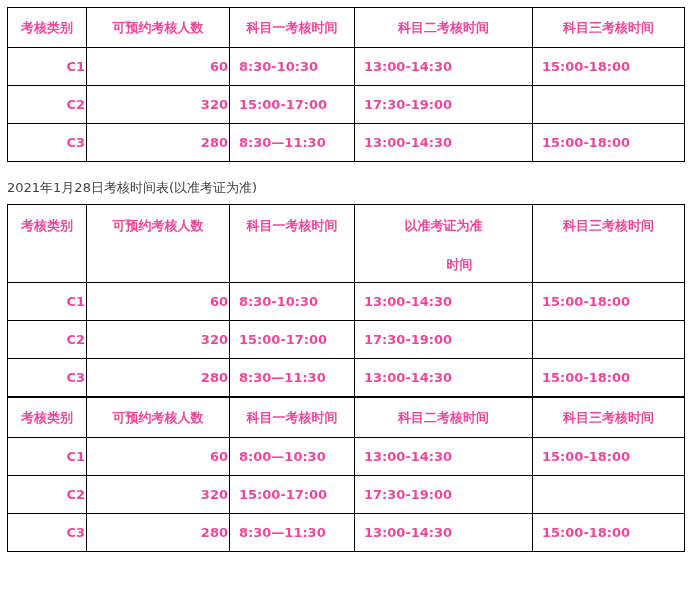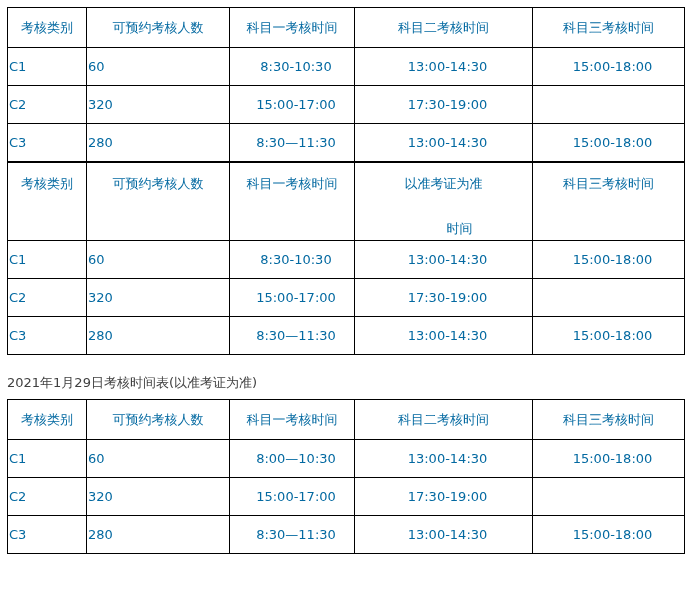--- a/index.html
+++ b/index.html
@@ -23,8 +23,8 @@
   .sched th, .sched td {
     border: 1px solid #000000;
     font-size: 13px;
-    font-weight: normal;
-    color: #0369a1;
+    font-weight: bold;
+    color: #ec4899;
     line-height: 17px;
     overflow: hidden;
     white-space: nowrap;

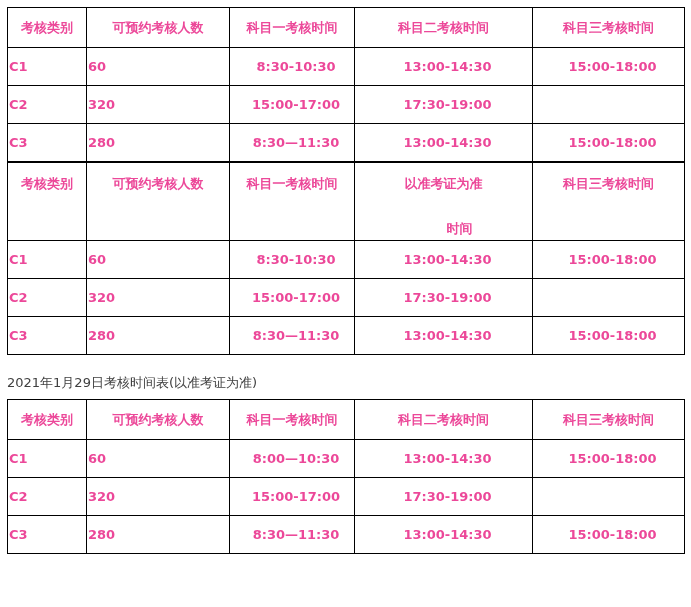--- a/index.html
+++ b/index.html
@@ -31,7 +31,7 @@
   }
   .sched th { text-align: center; height: 40px; vertical-align: middle; }
   .sched td { height: 38px; vertical-align: middle; }
-  td.cc { text-align: left; }
+  td.cc { text-align: right; }
   td.cl { text-align: center; padding-left: 9px; }
   
   table.tall-head th {

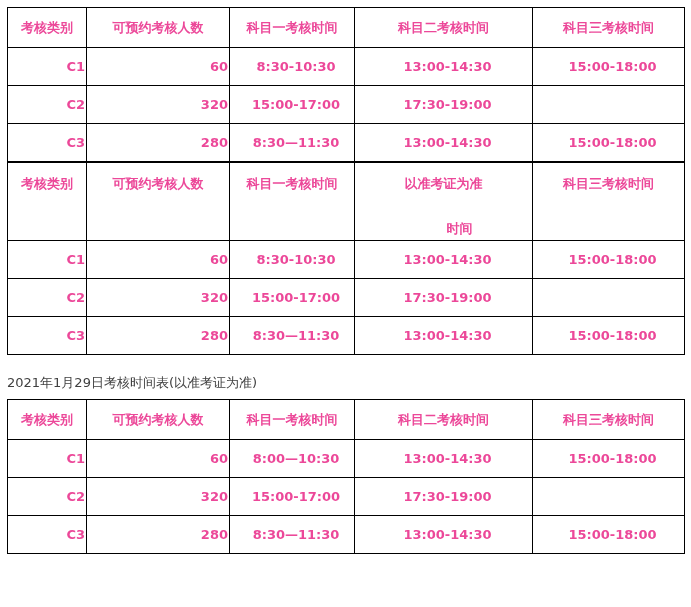--- a/index.html
+++ b/index.html
@@ -32,7 +32,7 @@
   .sched th { text-align: center; height: 40px; vertical-align: middle; }
   .sched td { height: 38px; vertical-align: middle; }
   td.cc { text-align: right; }
-  td.cl { text-align: center; padding-left: 9px; }
+  td.cl { text-align: left; padding-left: 9px; }
   
   table.tall-head th {
     height: 78px;

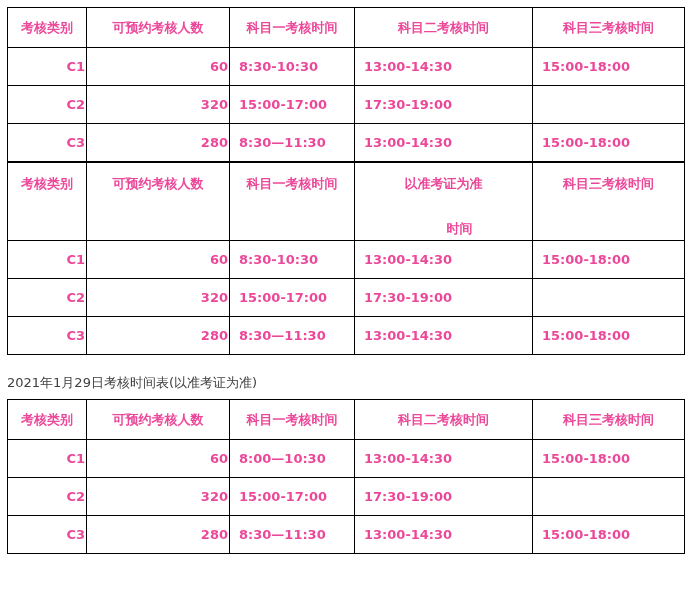--- a/index.html
+++ b/index.html
@@ -101,6 +101,7 @@
     </tbody>
   </table>
 
+  <div class="tbl-title t2-title">2021年1月28日考核时间表(以准考证为准)</div>
 
   <table class="sched tall-head">
     <colgroup>

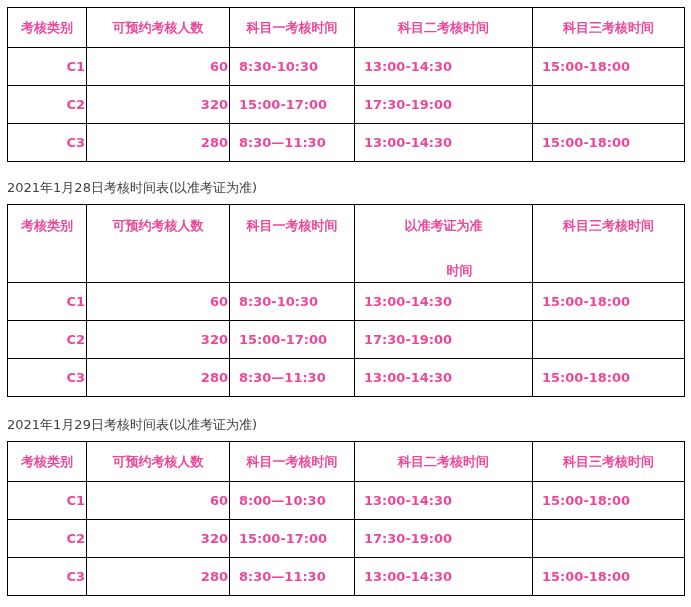--- a/index.html
+++ b/index.html
@@ -39,7 +39,7 @@
     vertical-align: top;
     padding-top: 12px;
   }
-  .hline2 { margin-top: 28px; padding-left: 32px; }
+  .hline2 { margin-top: 22px; padding-left: 32px; }
   .tbl-title {
     font-size: 13px;
     line-height: 18px;

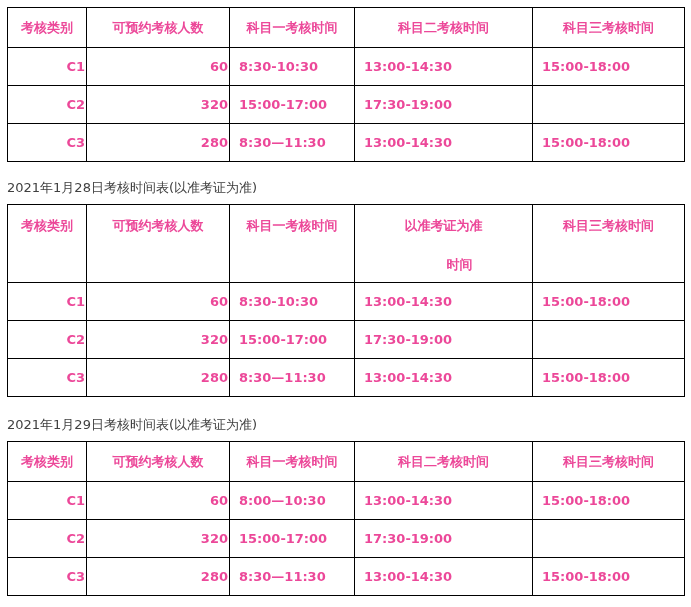--- a/index.html
+++ b/index.html
@@ -148,7 +148,6 @@
     </tbody>
   </table>
 
-  <div class="tbl-title t3-title">2021年1月29日考核时间表(以准考证为准)</div>
 
   <table class="sched">
     <colgroup>

